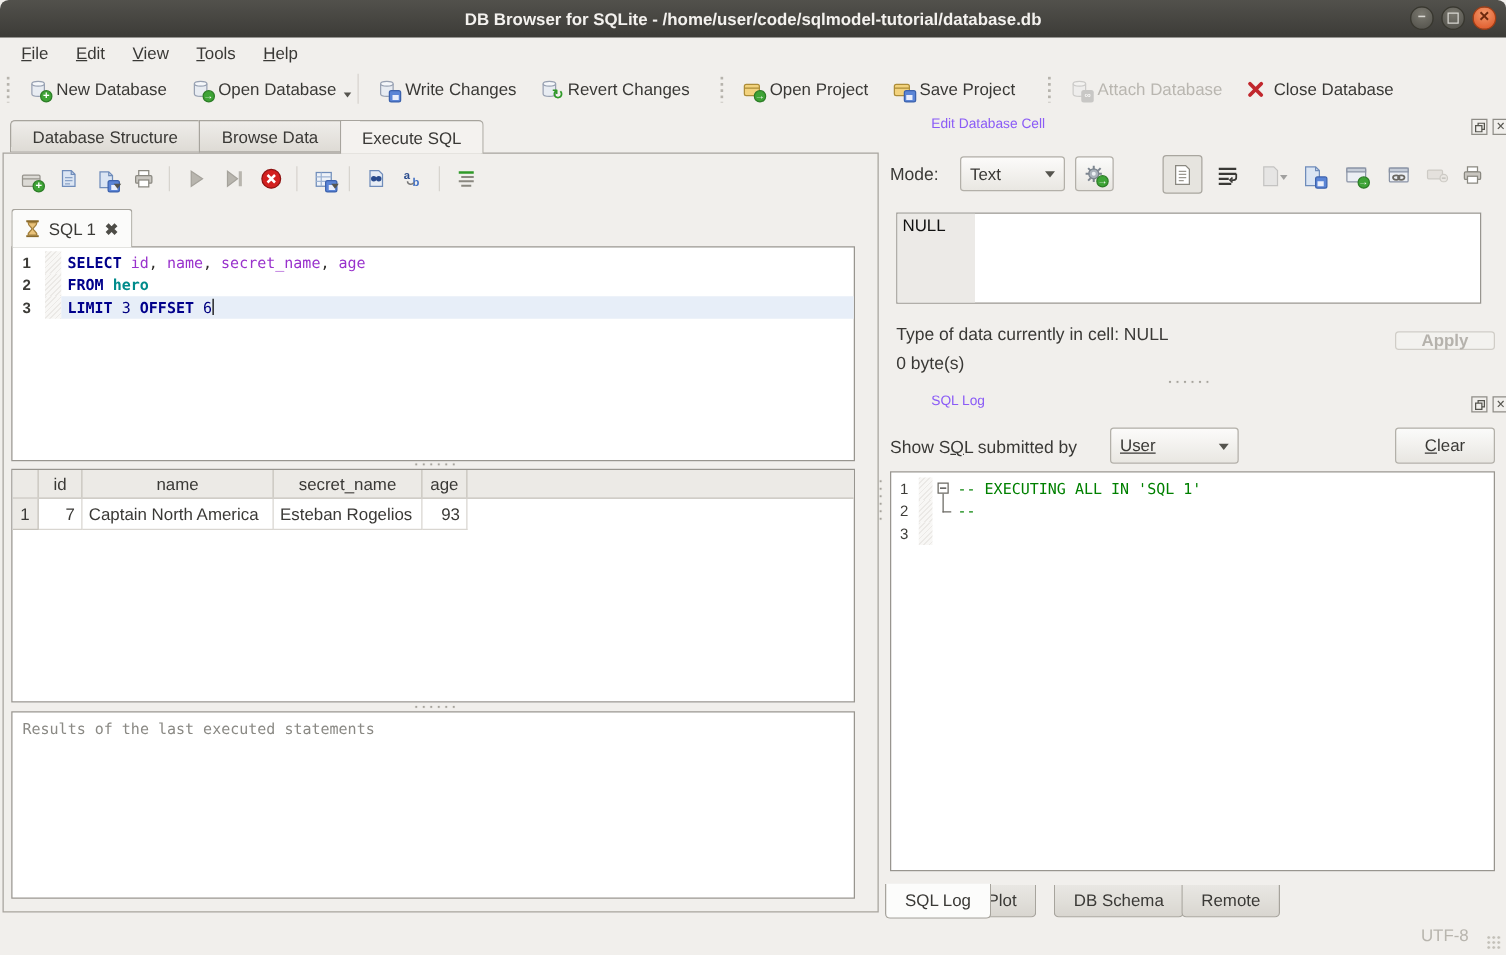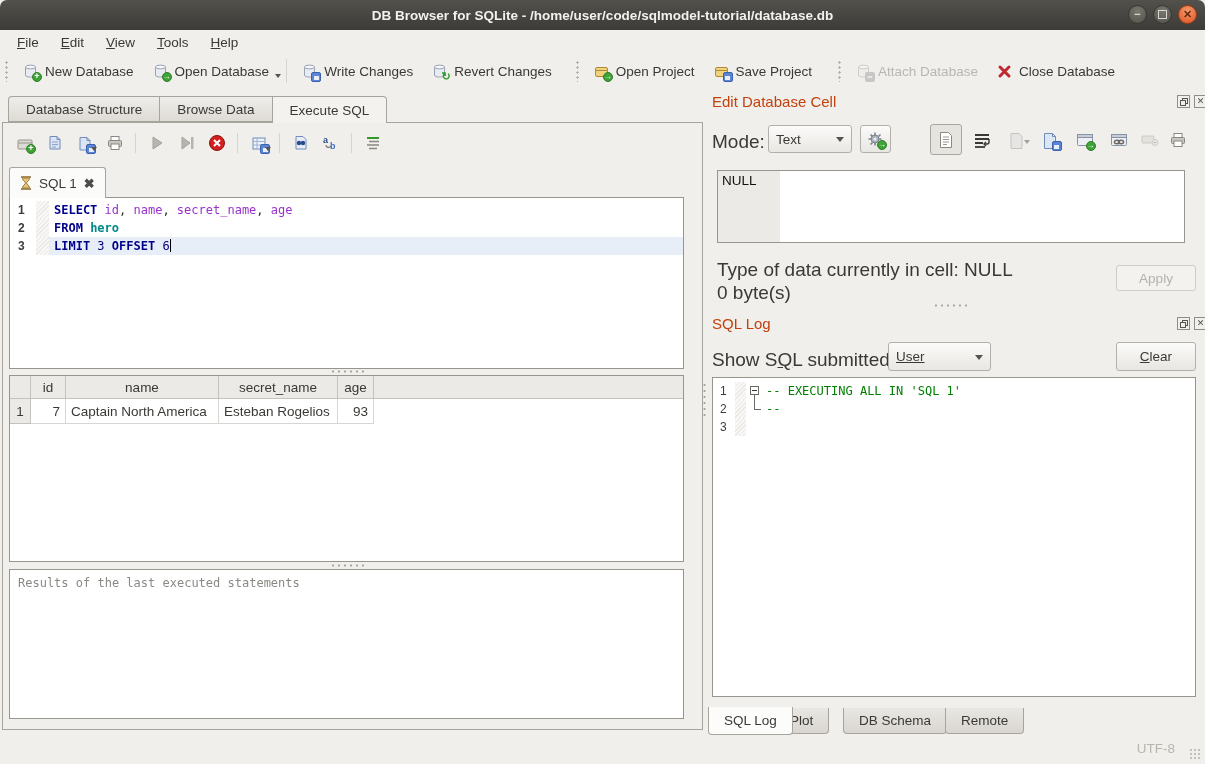--- a/index.html
+++ b/index.html
@@ -109,7 +109,7 @@
     background:#fff;border:1px solid #98958f;color:#8a8984;
     font-family:"DejaVu Sans Mono",monospace;font-size:12px;padding:6px 8px;}
   
-  .dock-title{position:absolute;font-size:15px;color:#c2410c;}
+  .dock-title{position:absolute;font-size:11px;color:#8b5cf6;margin-left:33px;}
   .dock-btns{position:absolute;display:flex;gap:4px;}
   .dbtn{width:13px;height:13px;box-sizing:border-box;border:1px solid #8f8d87;background:#f1efec;
     display:flex;align-items:center;justify-content:center;color:#55544e;font-size:9px;line-height:1;}

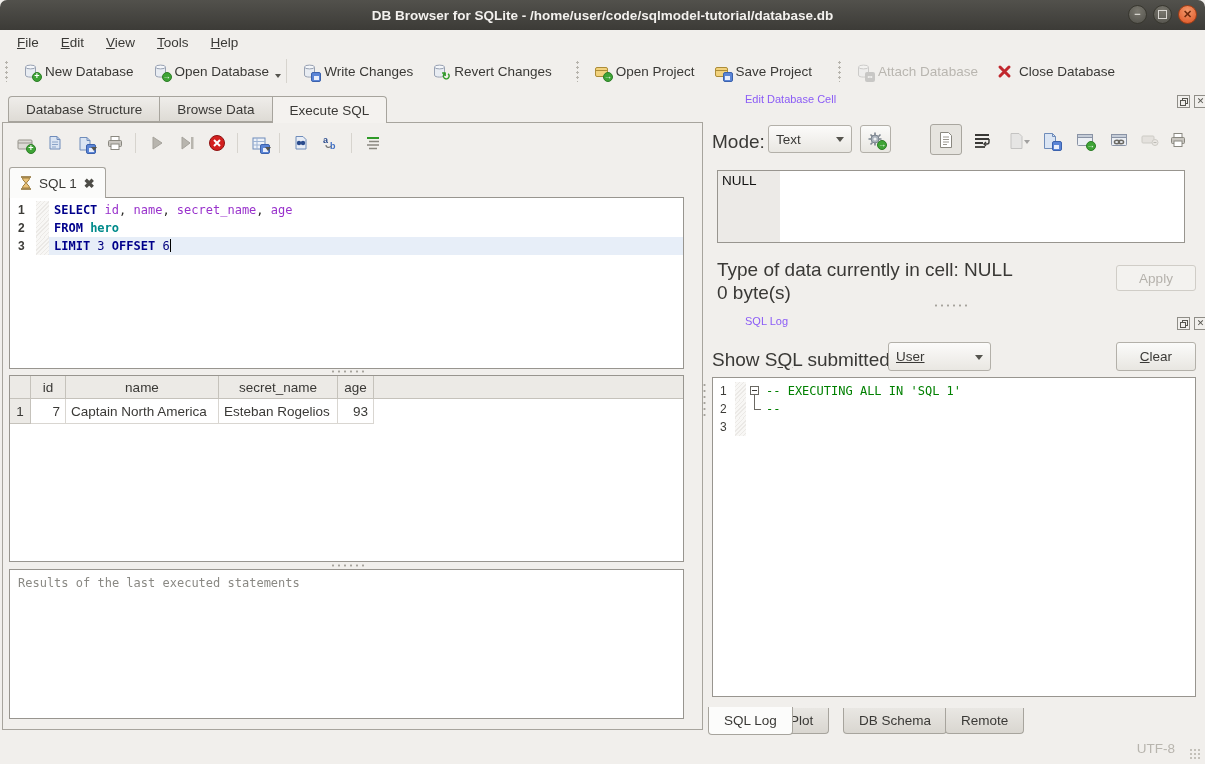--- a/index.html
+++ b/index.html
@@ -127,7 +127,7 @@
   .cellbox{position:absolute;left:717px;top:170px;width:468px;height:73px;box-sizing:border-box;
     border:1px solid #98958f;background:#fff;display:flex;}
   .cell-gutter{width:62px;background:#eceae7;padding:2px 0 0 4px;box-sizing:border-box;color:#111;}
-  .plaintext{position:absolute;font-size:19px;color:#3a3936;}
+  .plaintext{position:absolute;font-size:14px;color:#3a3936;}
   
   .logbox{position:absolute;left:712px;top:377px;width:484px;height:320px;box-sizing:border-box;
     background:#fff;border:1px solid #98958f;

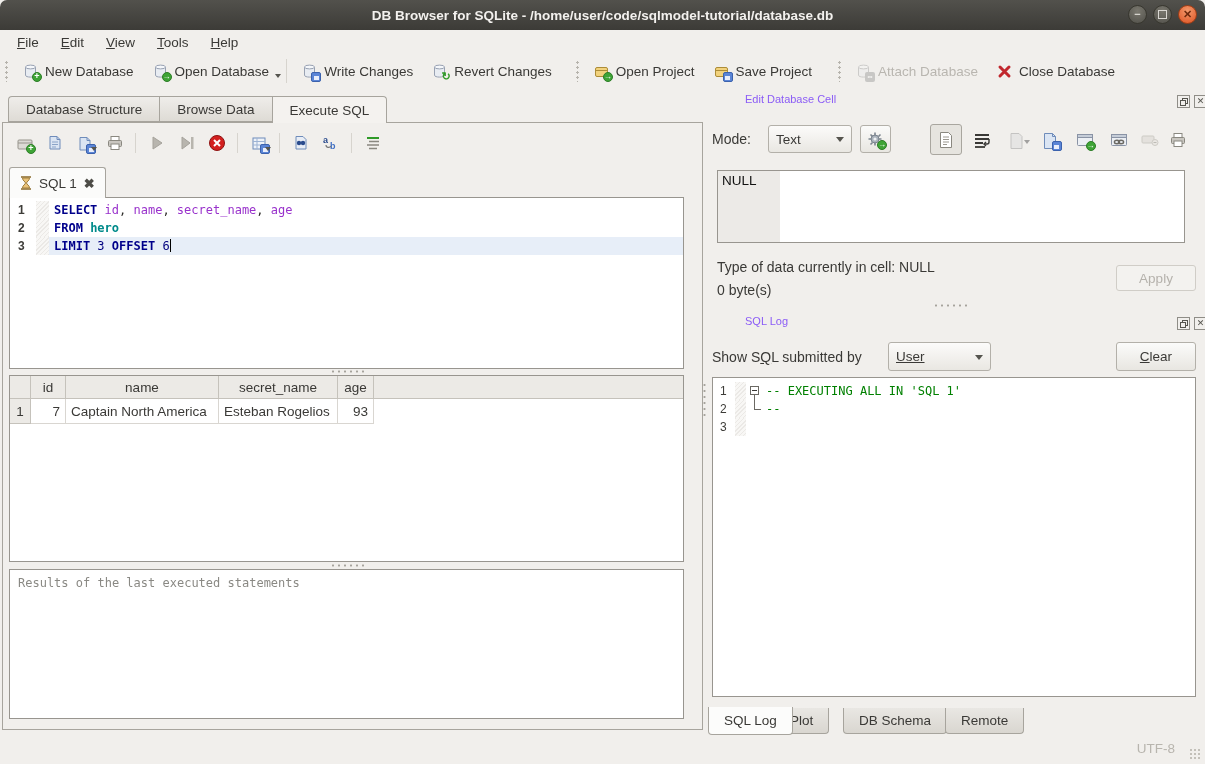--- a/index.html
+++ b/index.html
@@ -567,7 +567,7 @@
 
 <div class="plaintext" style="left:717px;top:259px;text-align:right;">Type of data currently in cell: NULL</div>
 <div class="plaintext" style="left:717px;top:282px;">0 byte(s)</div>
-<div class="pushbtn disabled" style="left:1116px;top:265px;width:80px;height:26px;">
+<div class="pushbtn disabled" style="left:1116px;top:265px;width:80px;height:15px;font-weight:bold;">
   <span>Apply</span>
 </div>
 

